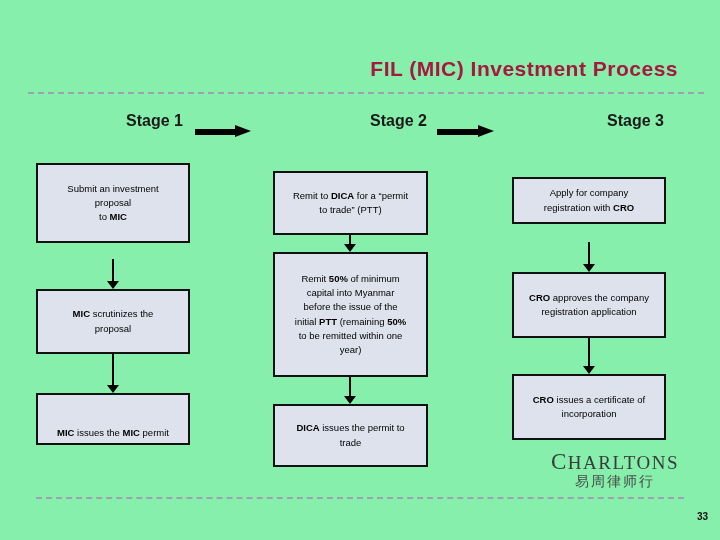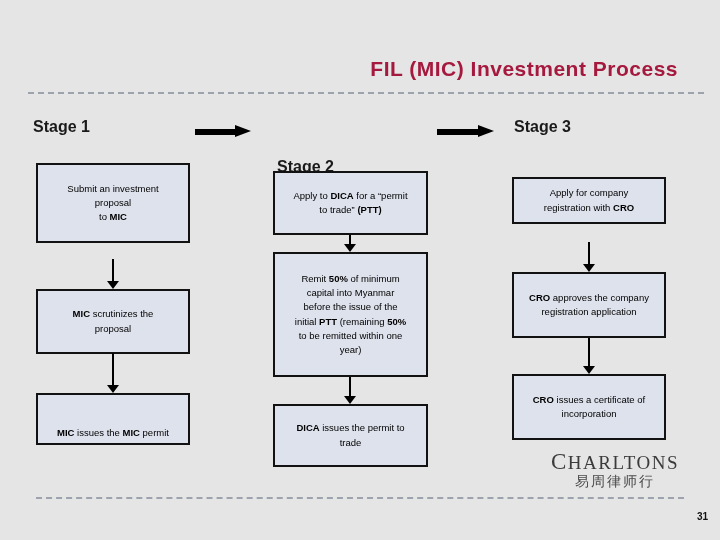--- a/index.html
+++ b/index.html
@@ -8,7 +8,7 @@
     position: relative;
     width: 720px;
     height: 540px;
-    background: #e5e5e5;
+    background: #86efac;
     font-family: "Liberation Sans", sans-serif;
     overflow: hidden;
   }

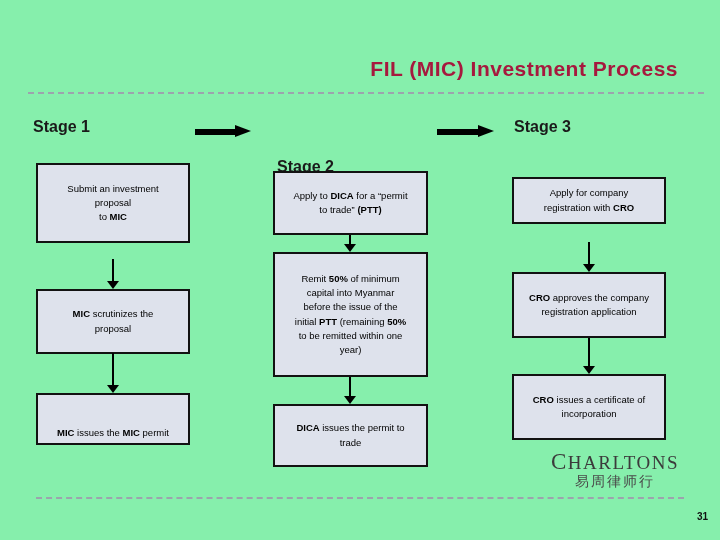--- a/index.html
+++ b/index.html
@@ -30,9 +30,9 @@
   .divider.bottom { left: 36px; top: 497px; width: 648px; }
   .stage-header {
     position: absolute;
-    top: 118px;
+    top: 112px;
     width: 150px;
-    text-align: left;
+    text-align: right;
     font-size: 16px;
     font-weight: bold;
     color: #1a1a1a;

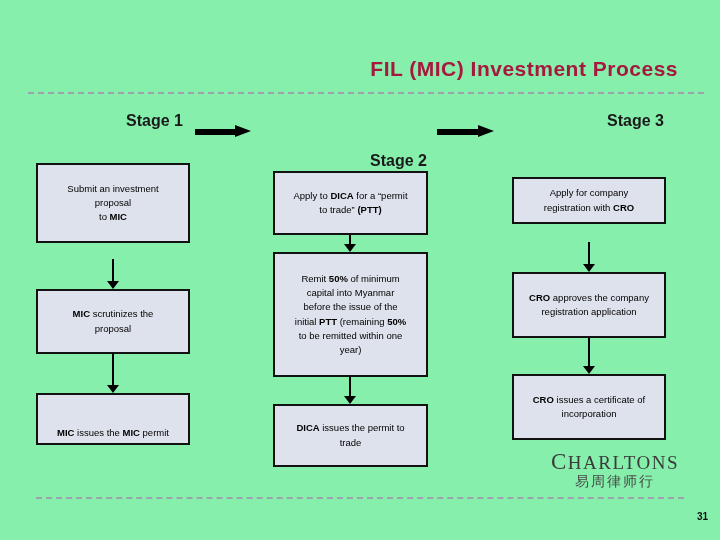--- a/index.html
+++ b/index.html
@@ -38,7 +38,7 @@
     color: #1a1a1a;
   }
   .stage-header.s1 { left: 33px; }
-  .stage-header.s2 { left: 277px; margin-top: 40px; }
+  .stage-header.s2 { left: 277px; }
   .stage-header.s3 { left: 514px; }
   .harrow { position: absolute; height: 13px; top: 125px; }
   .harrow .shaft { position: absolute; left: 0; right: 14px; top: 4px; height: 6px; background: #000; }

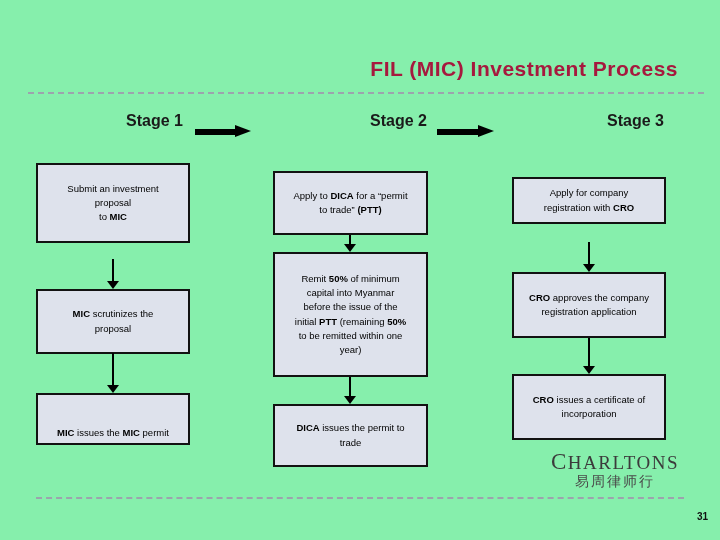--- a/index.html
+++ b/index.html
@@ -153,7 +153,7 @@
     </div>
 
   <div class="pbox c2a">
-      <div><span>Apply to </span><span style="font-weight: bold;">DICA</span><span> for a “permit</span><br><span>to trade” </span><span style="font-weight: bold;">(PTT)</span></div>
+      <div><span>Remit to </span><span style="font-weight: bold;">DICA</span><span> for a “permit</span><br><span>to trade” </span><span style="font-weight: bold;">(PTT)</span></div>
     </div>
   <div class="varrow v2a">
     <div class="shaft"></div>

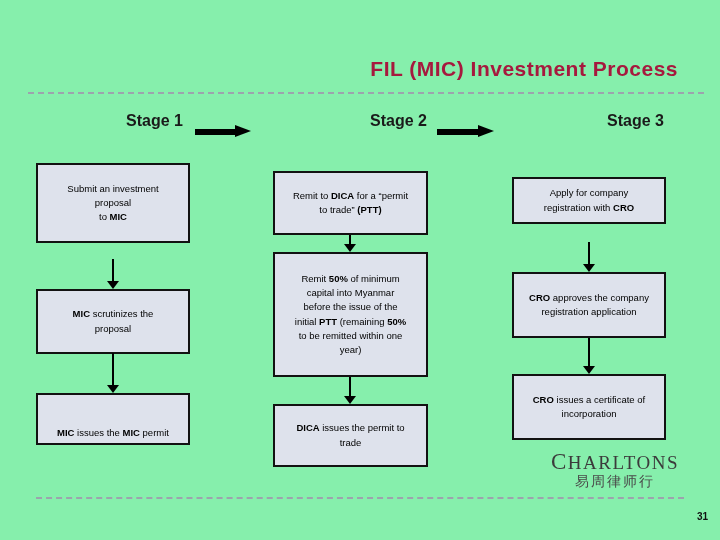--- a/index.html
+++ b/index.html
@@ -153,7 +153,7 @@
     </div>
 
   <div class="pbox c2a">
-      <div><span>Remit to </span><span style="font-weight: bold;">DICA</span><span> for a “permit</span><br><span>to trade” </span><span style="font-weight: bold;">(PTT)</span></div>
+      <div><span>Remit to </span><span style="font-weight: bold;">DICA</span><span> for a “permit</span><br><span>to trade” </span><span style="font-weight: normal;">(PTT)</span></div>
     </div>
   <div class="varrow v2a">
     <div class="shaft"></div>

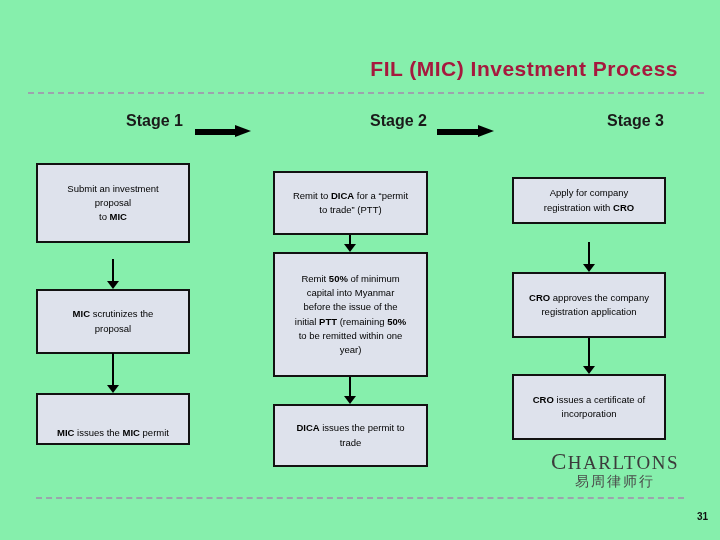--- a/index.html
+++ b/index.html
@@ -194,7 +194,7 @@
   </div>
 
   <div class="divider bottom"></div>
-  <div class="page-number">31</div>
+  <div class="page-number">33</div>
 
 </div>
 

